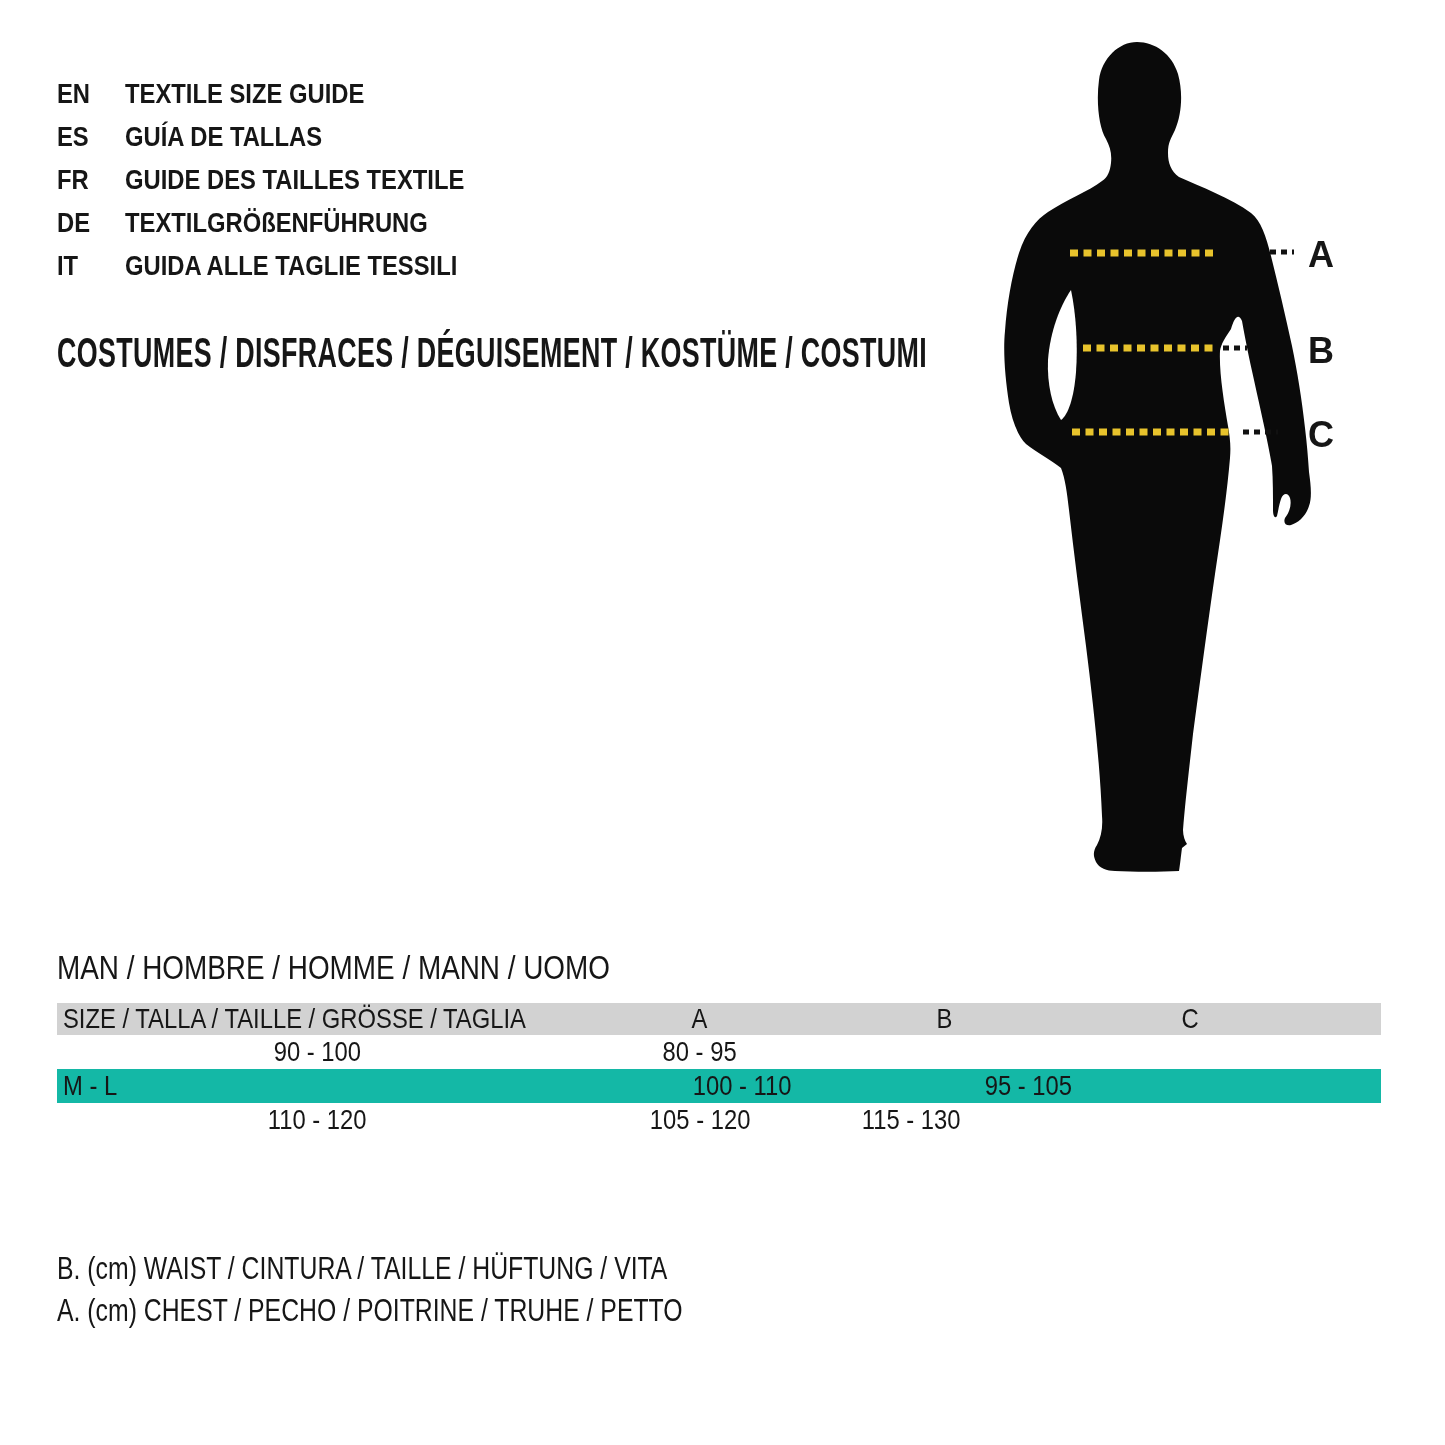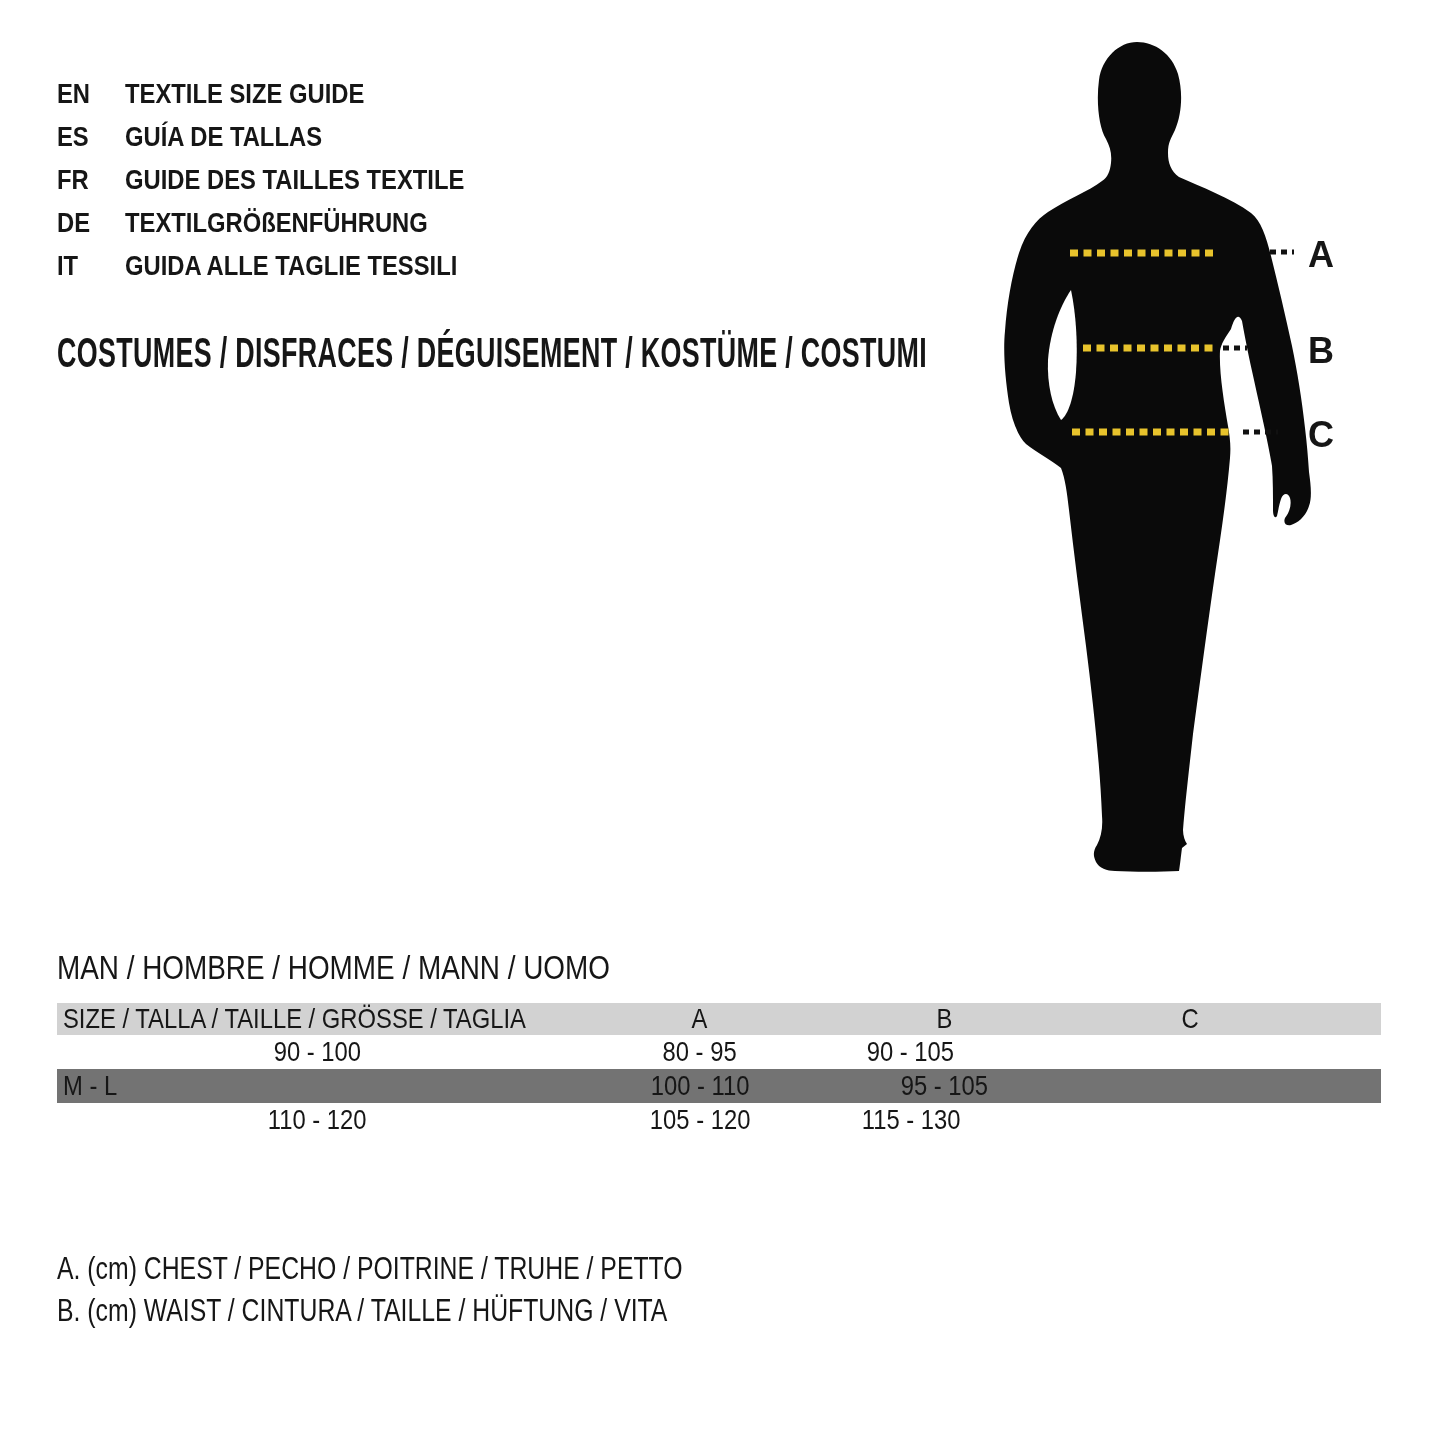--- a/index.html
+++ b/index.html
@@ -175,7 +175,6 @@
     <div class="t-row">
       <div class="cell-num"><span class="cnd">90 - 100</span></div>
       <div class="cell-num"><span class="cnd">80 - 95</span></div>
-      <div class="cell-num last"><span class="cnd">90 - 105</span></div>
     </div>
     <div class="t-row alt">
       <div class="cell-label"><span class="cnd">M - L</span></div>

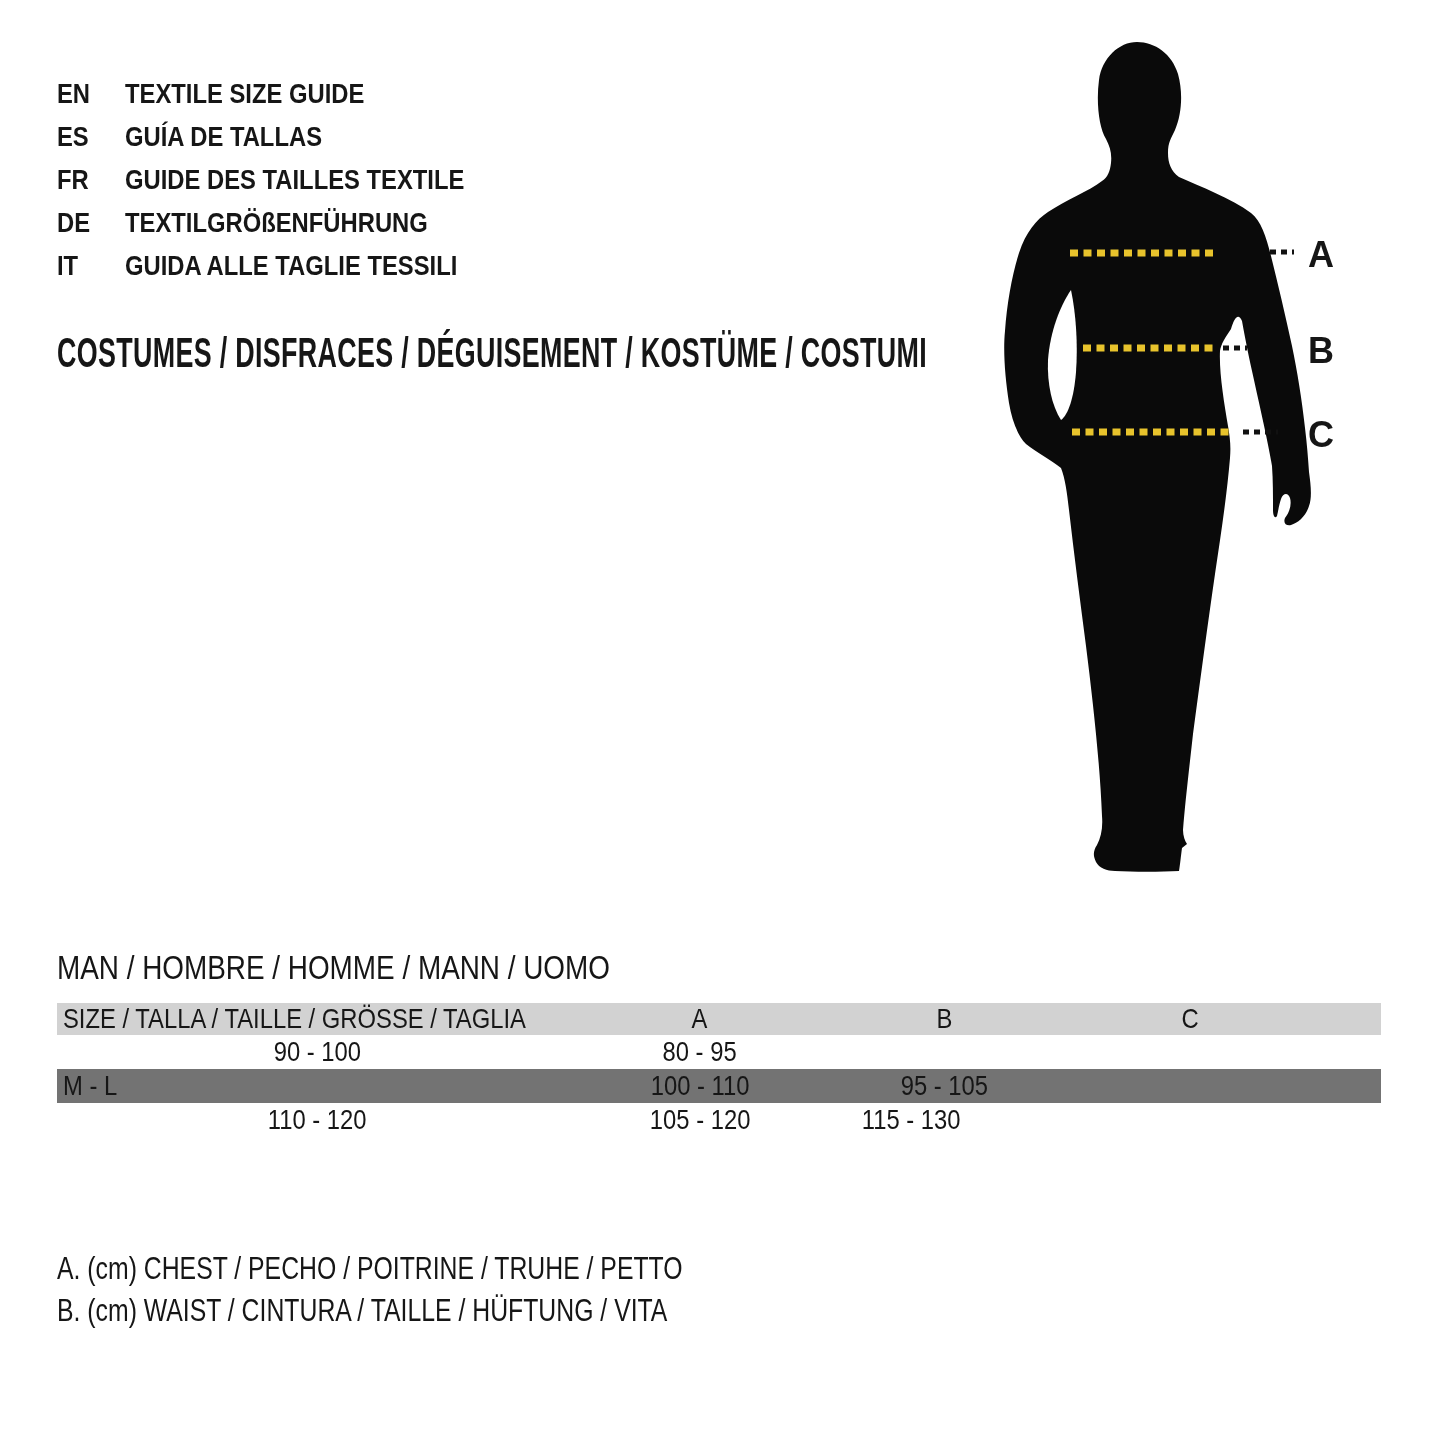--- a/index.html
+++ b/index.html
@@ -51,7 +51,7 @@
     height:34px;
   }
   .t-row.header { height:32px; background:#d2d2d2; }
-  .t-row.alt { background:#737373; }
+  .t-row.alt { background:#14b8a6;gap:42px; }
   .cell-label { padding-left:6px; text-align:left; }
   .cell-num { text-align:center; }
   .cell-num.last { padding-right:68px; }

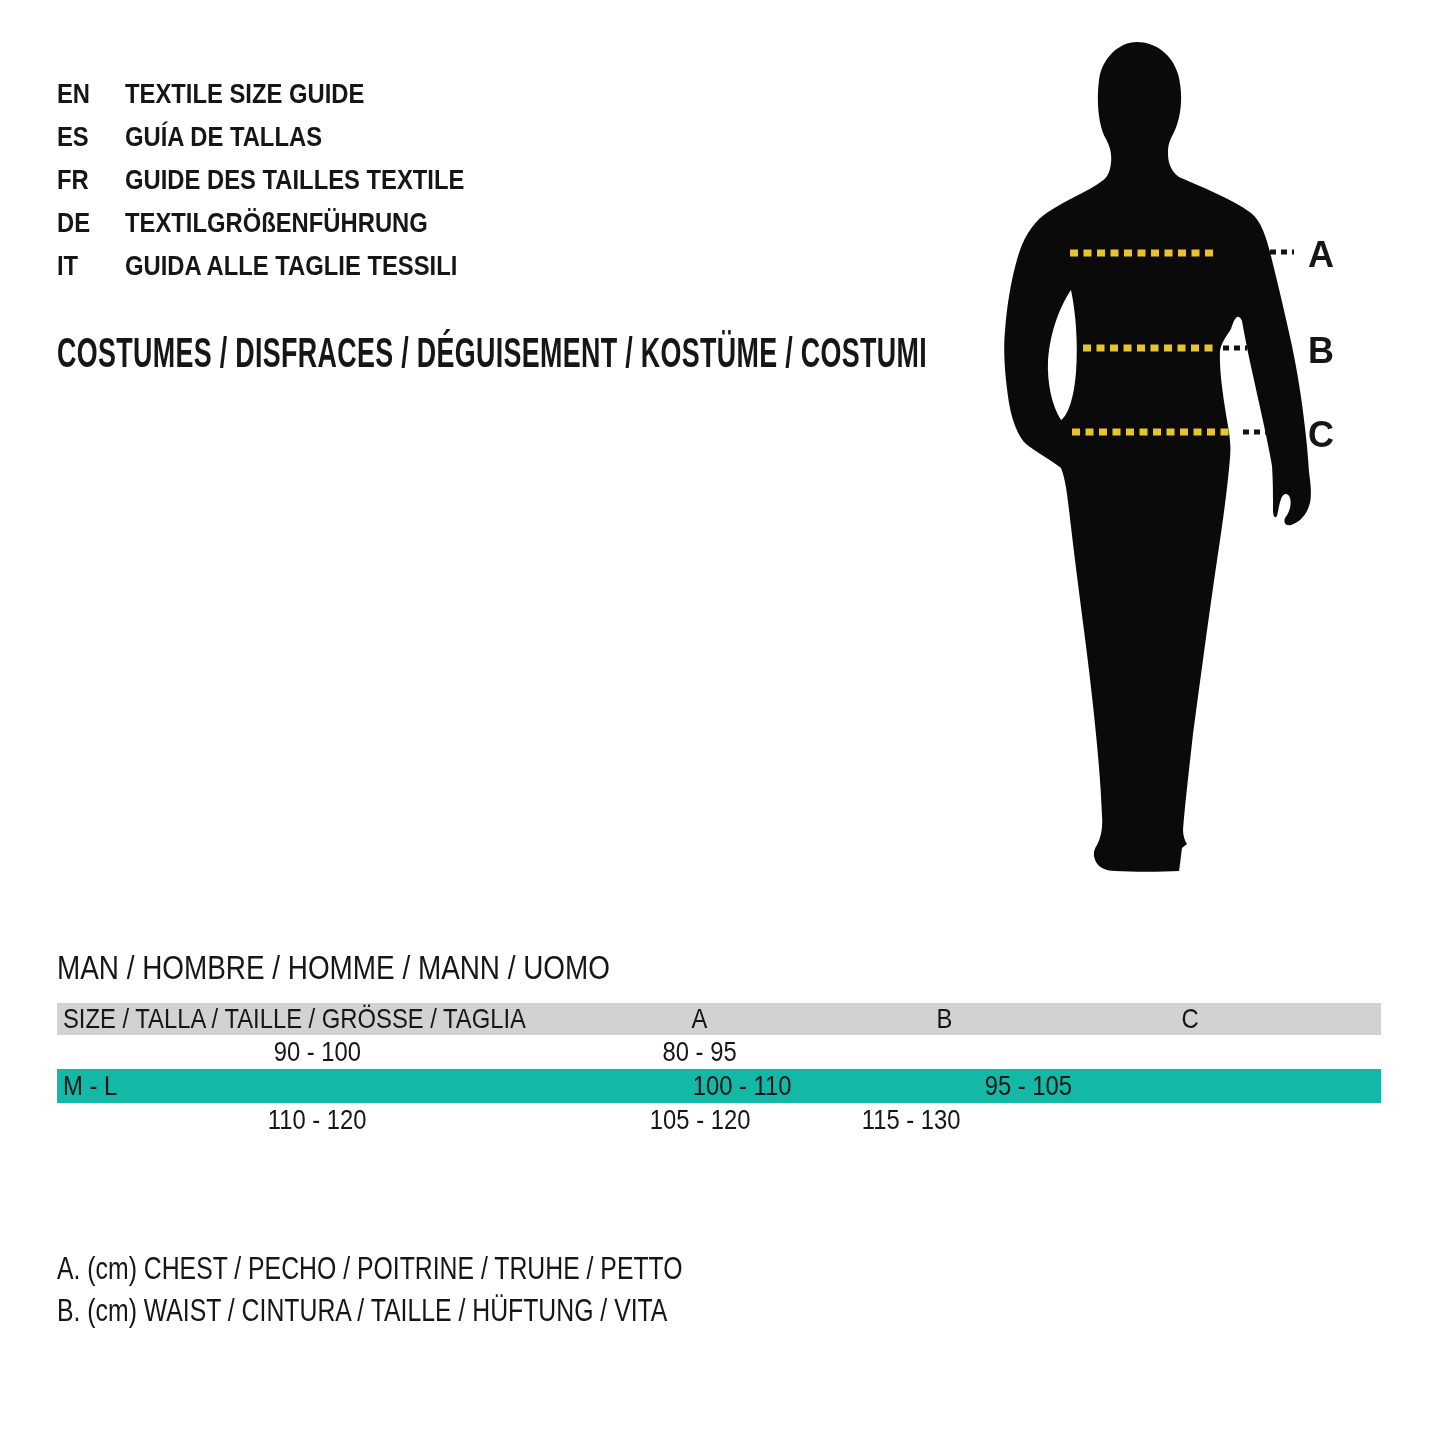--- a/index.html
+++ b/index.html
@@ -190,11 +190,11 @@
 
   <div class="notes">
     <div class="note-line">
+        <span class="cnd">B. (cm) WAIST / CINTURA / TAILLE / HÜFTUNG / VITA</span>
+      </div>
+    <div class="note-line">
         <span class="cnd">A. (cm) CHEST / PECHO / POITRINE / TRUHE / PETTO</span>
       </div>
-    <div class="note-line">
-        <span class="cnd">B. (cm) WAIST / CINTURA / TAILLE / HÜFTUNG / VITA</span>
-      </div>
   </div>
 
 </div>

